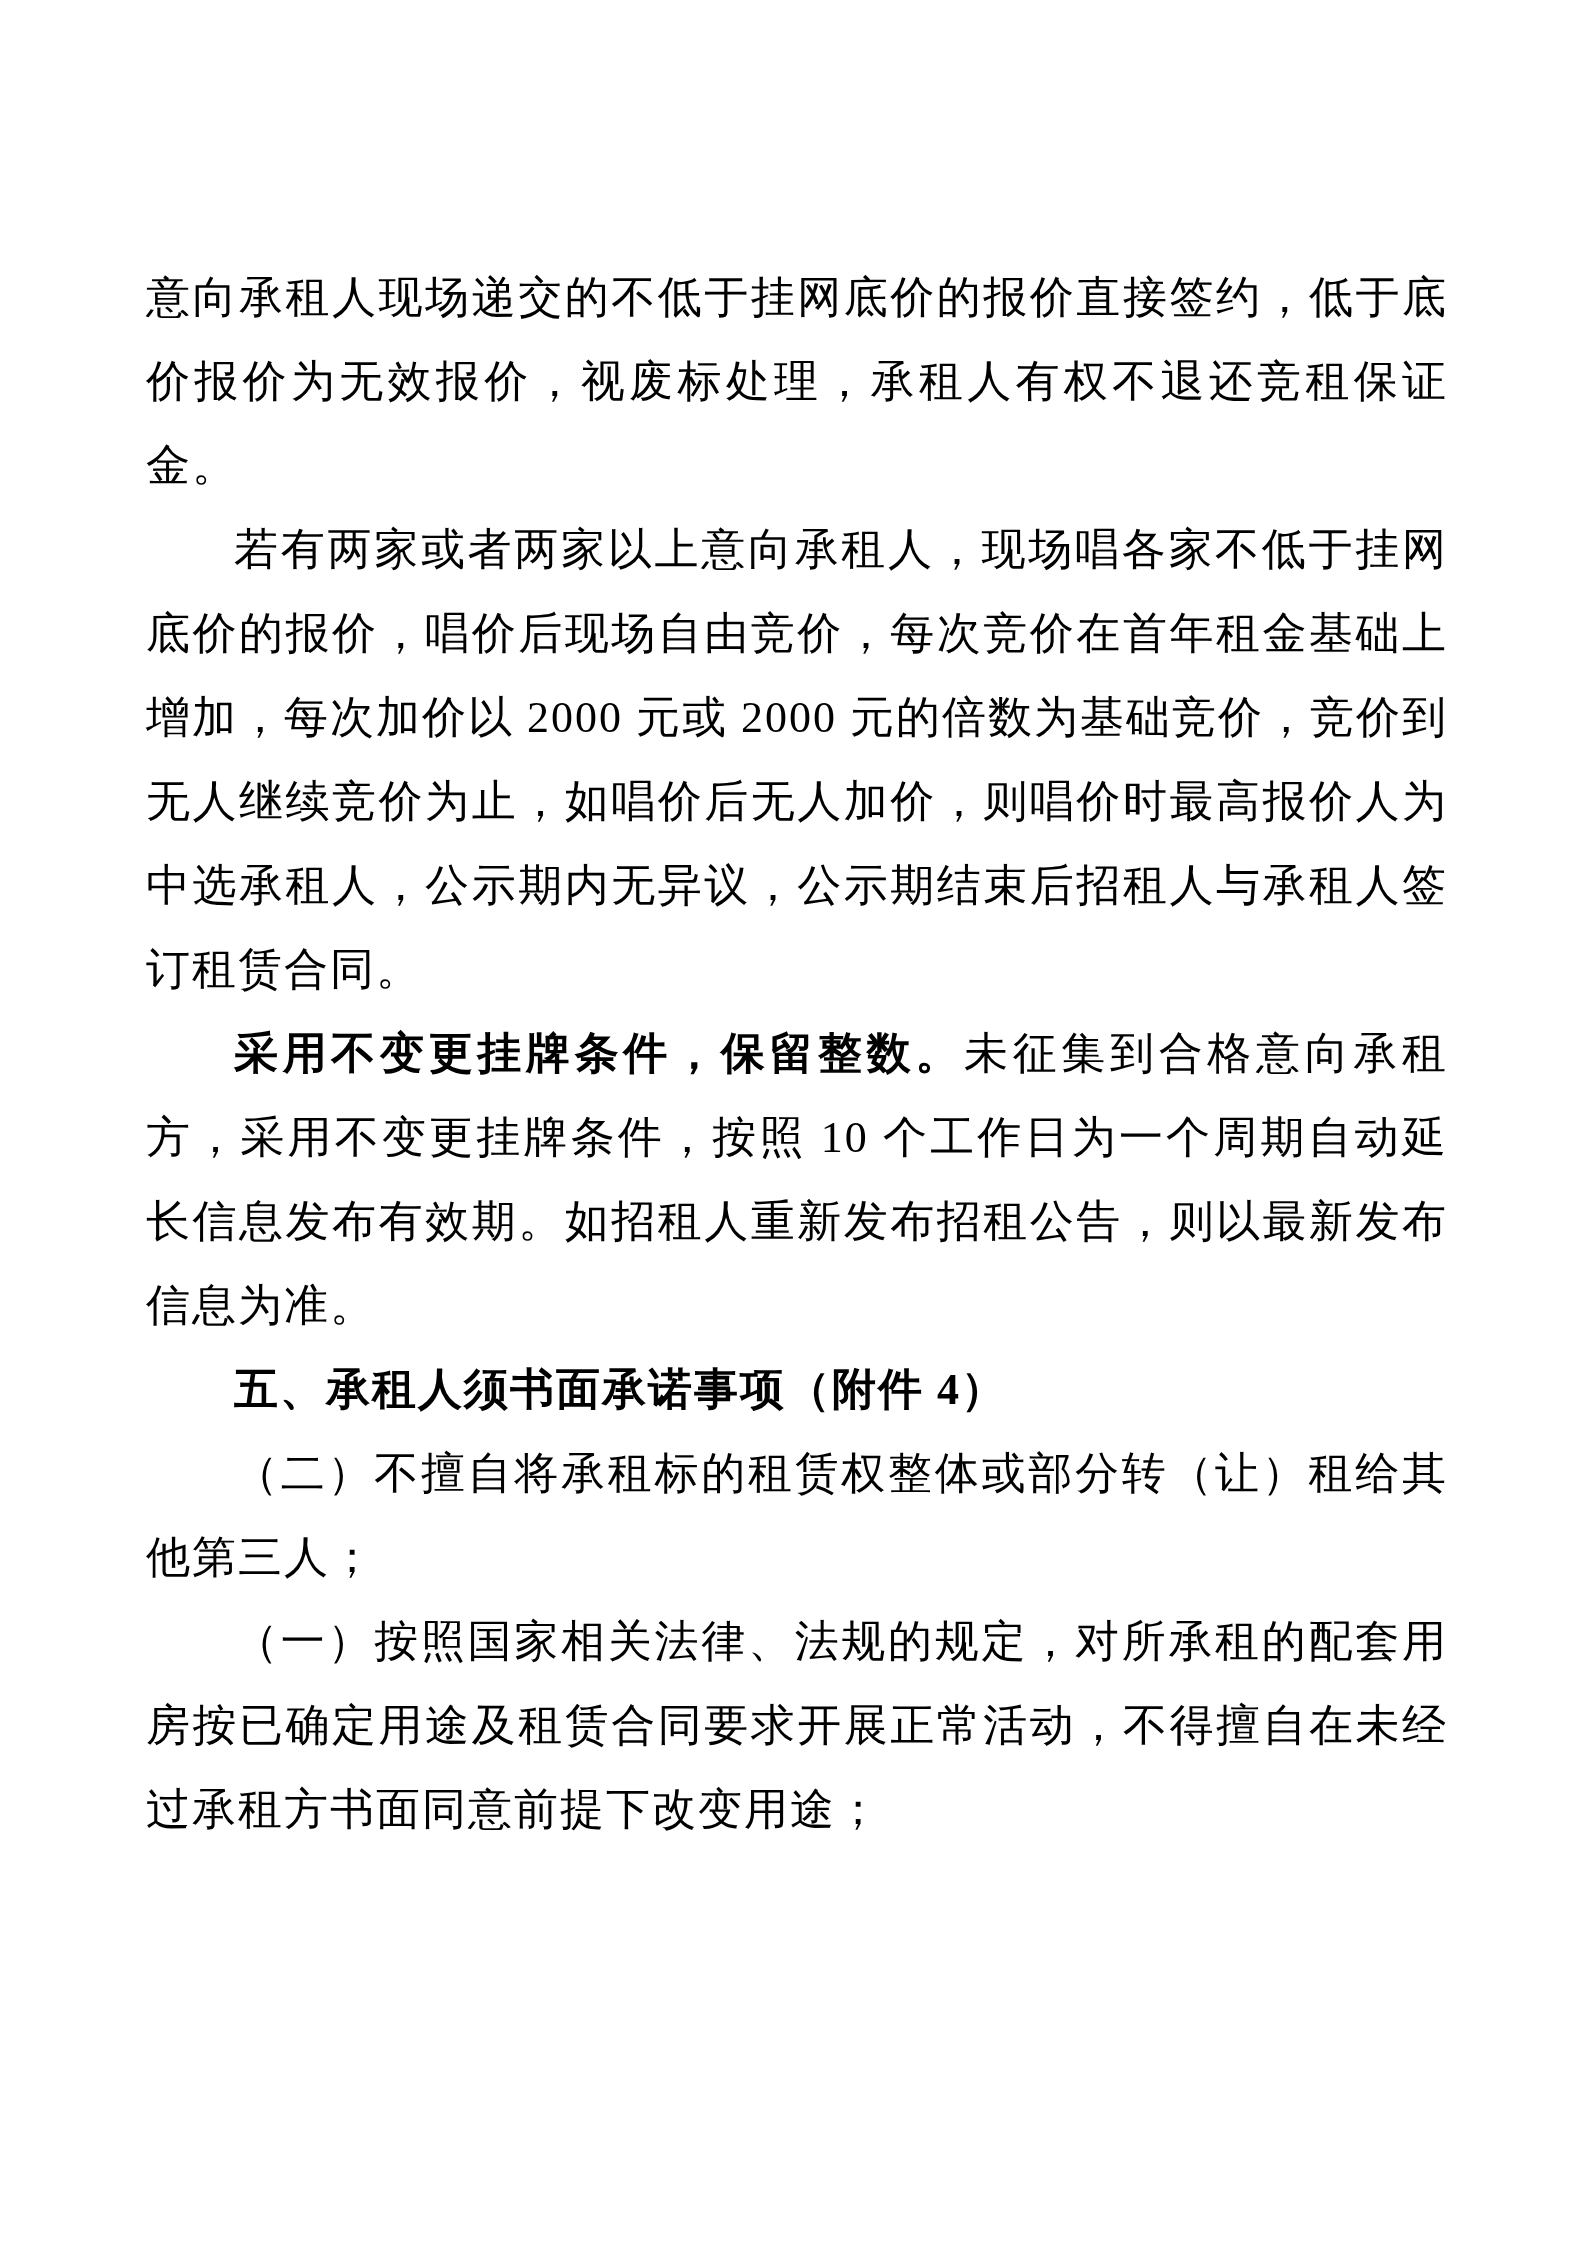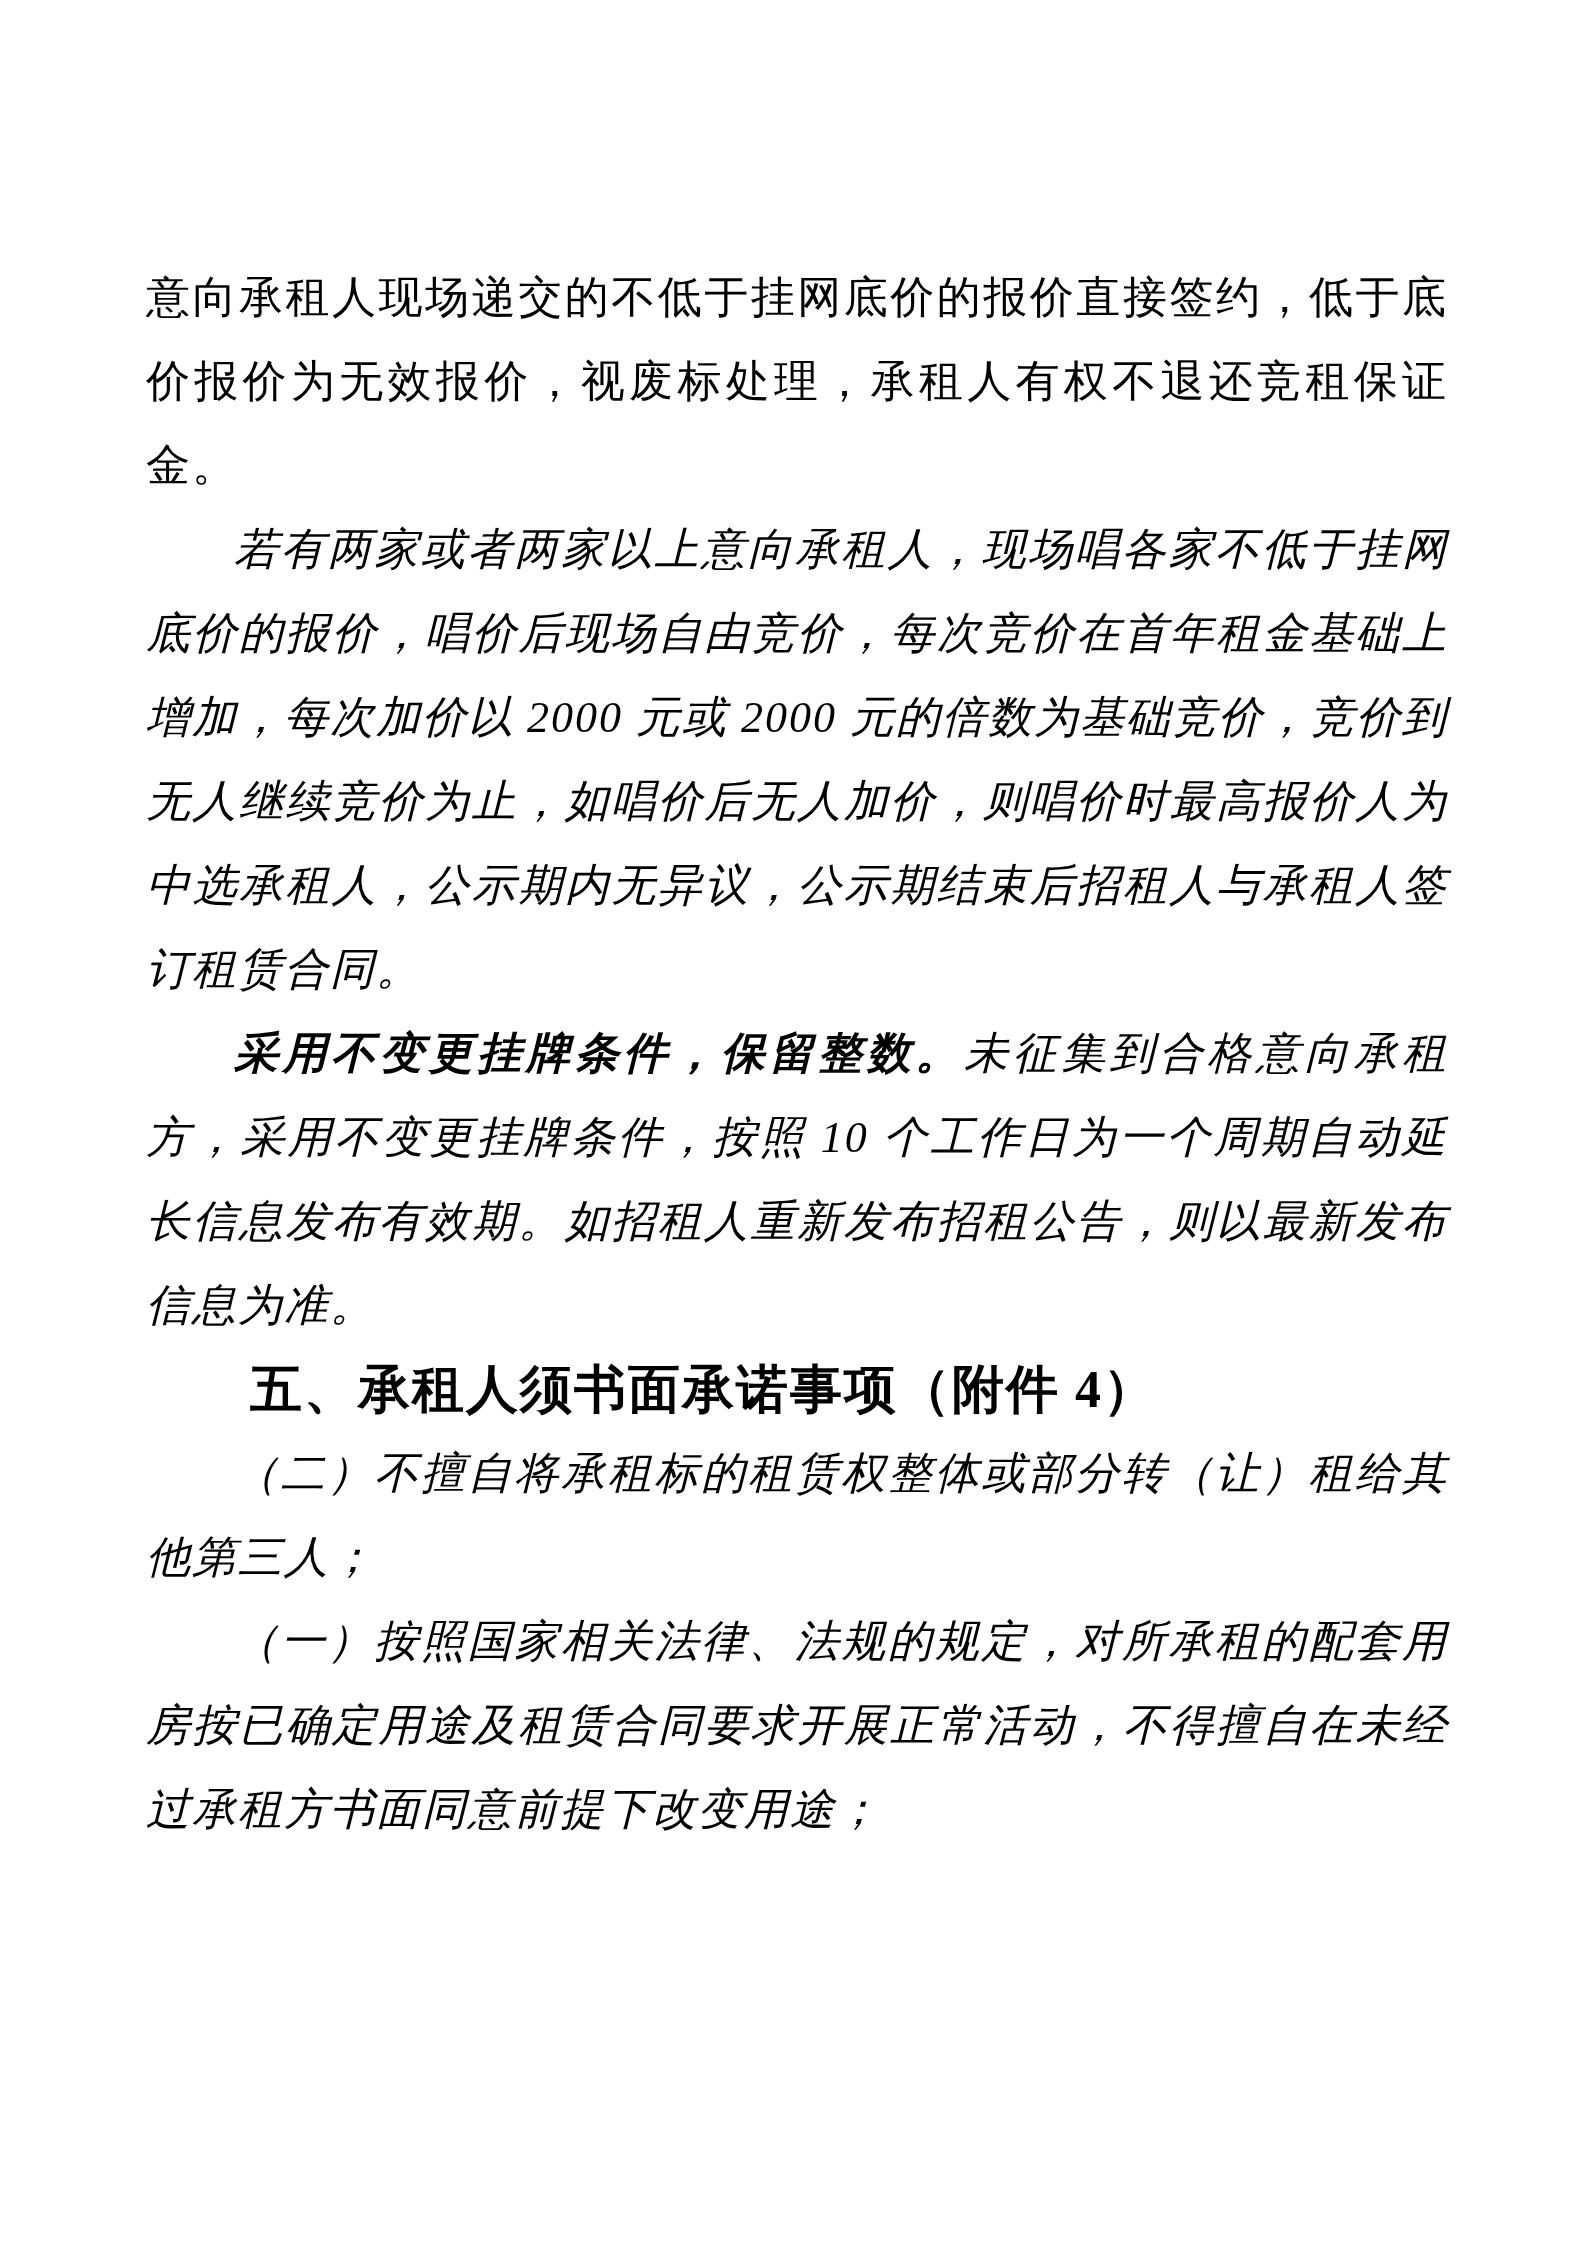--- a/index.html
+++ b/index.html
@@ -40,7 +40,6 @@
   }
   .para.indent {
     text-indent: 2em;
-    font-style: italic;
   }
   .para .lead-bold {
     font-weight: bold;

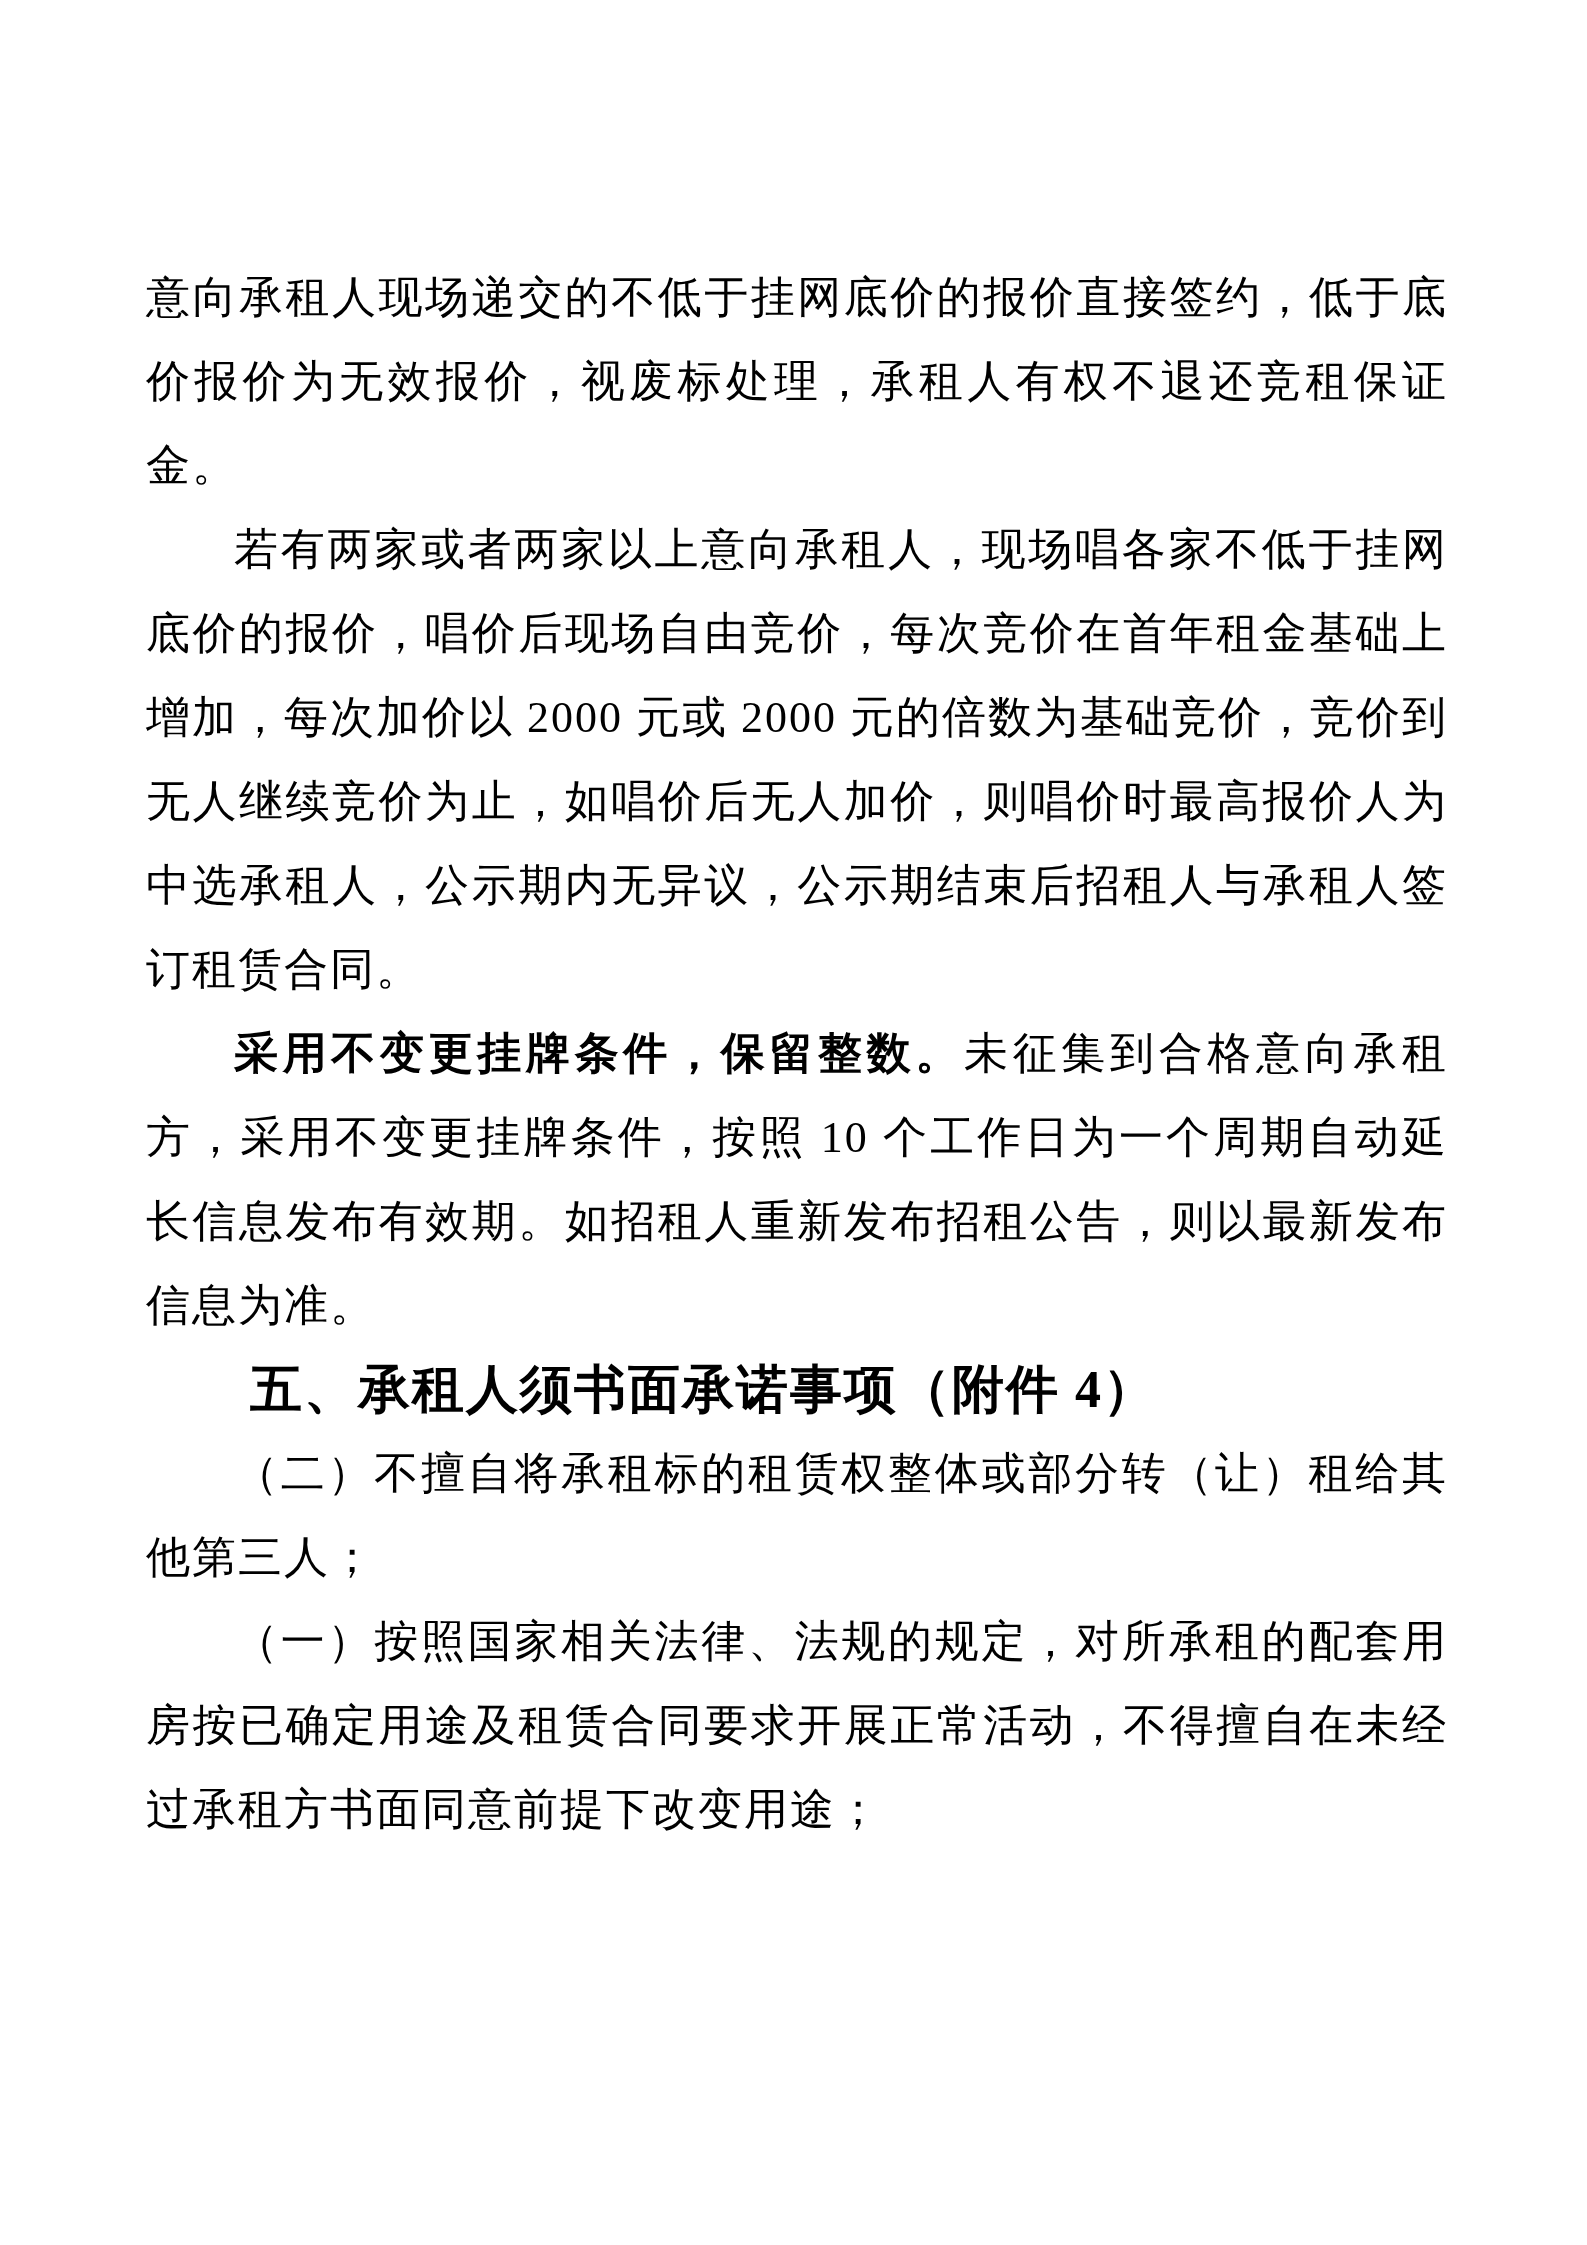--- a/index.html
+++ b/index.html
@@ -46,7 +46,7 @@
   }
   .heading {
     margin: 0;
-    font-size: 52px;
+    font-size: 44px;
     line-height: 84px;
     font-weight: bold;
     text-indent: 2em;

